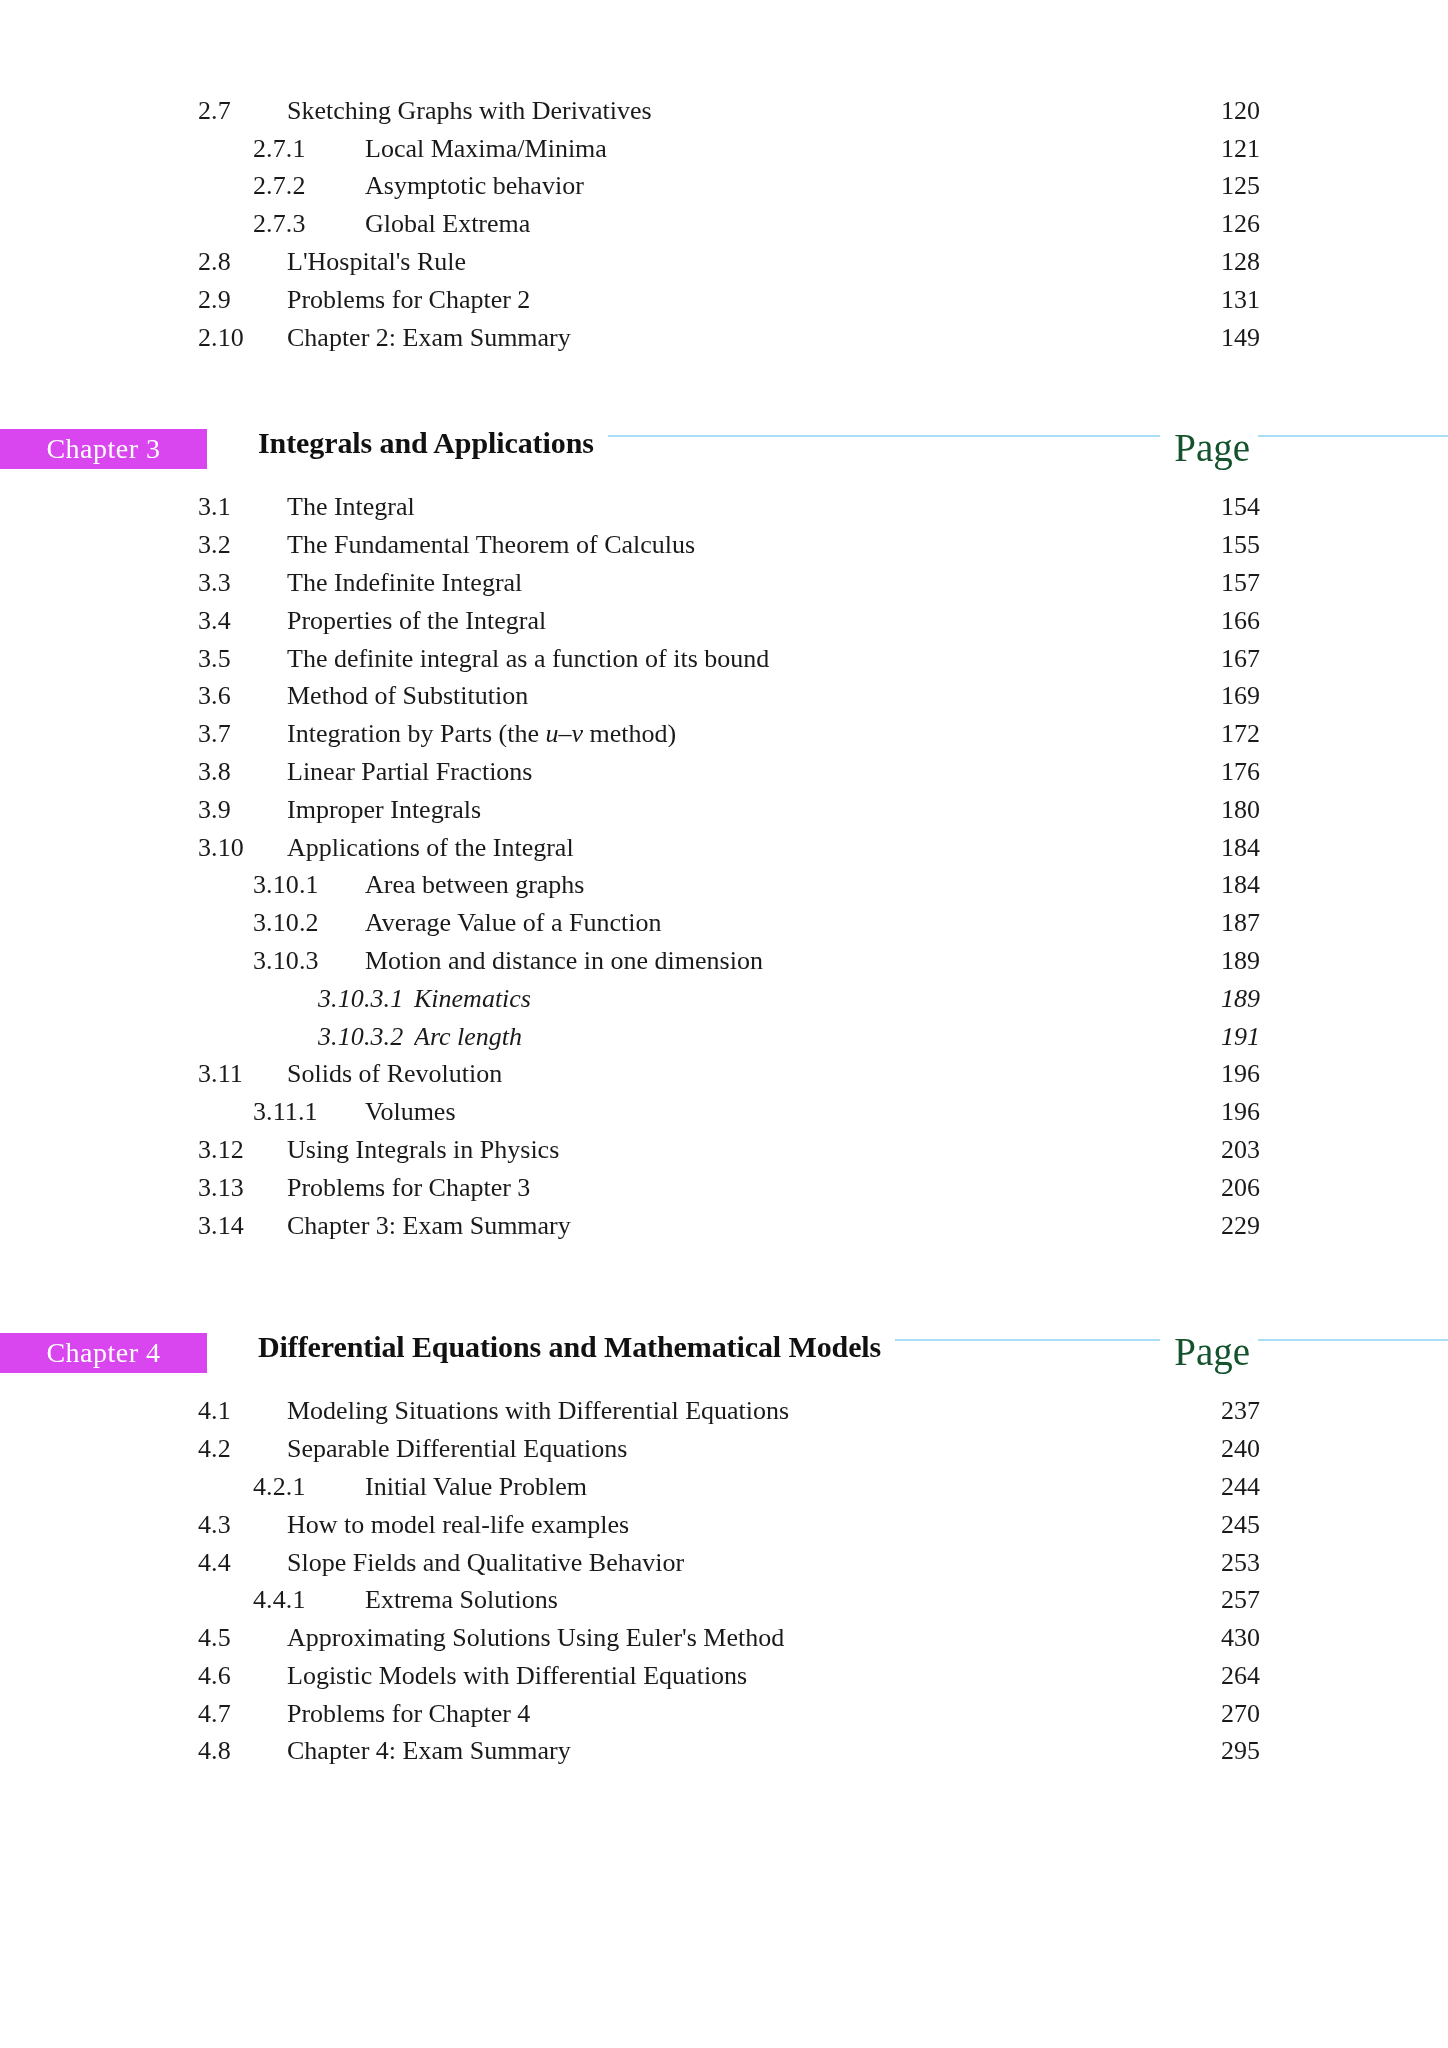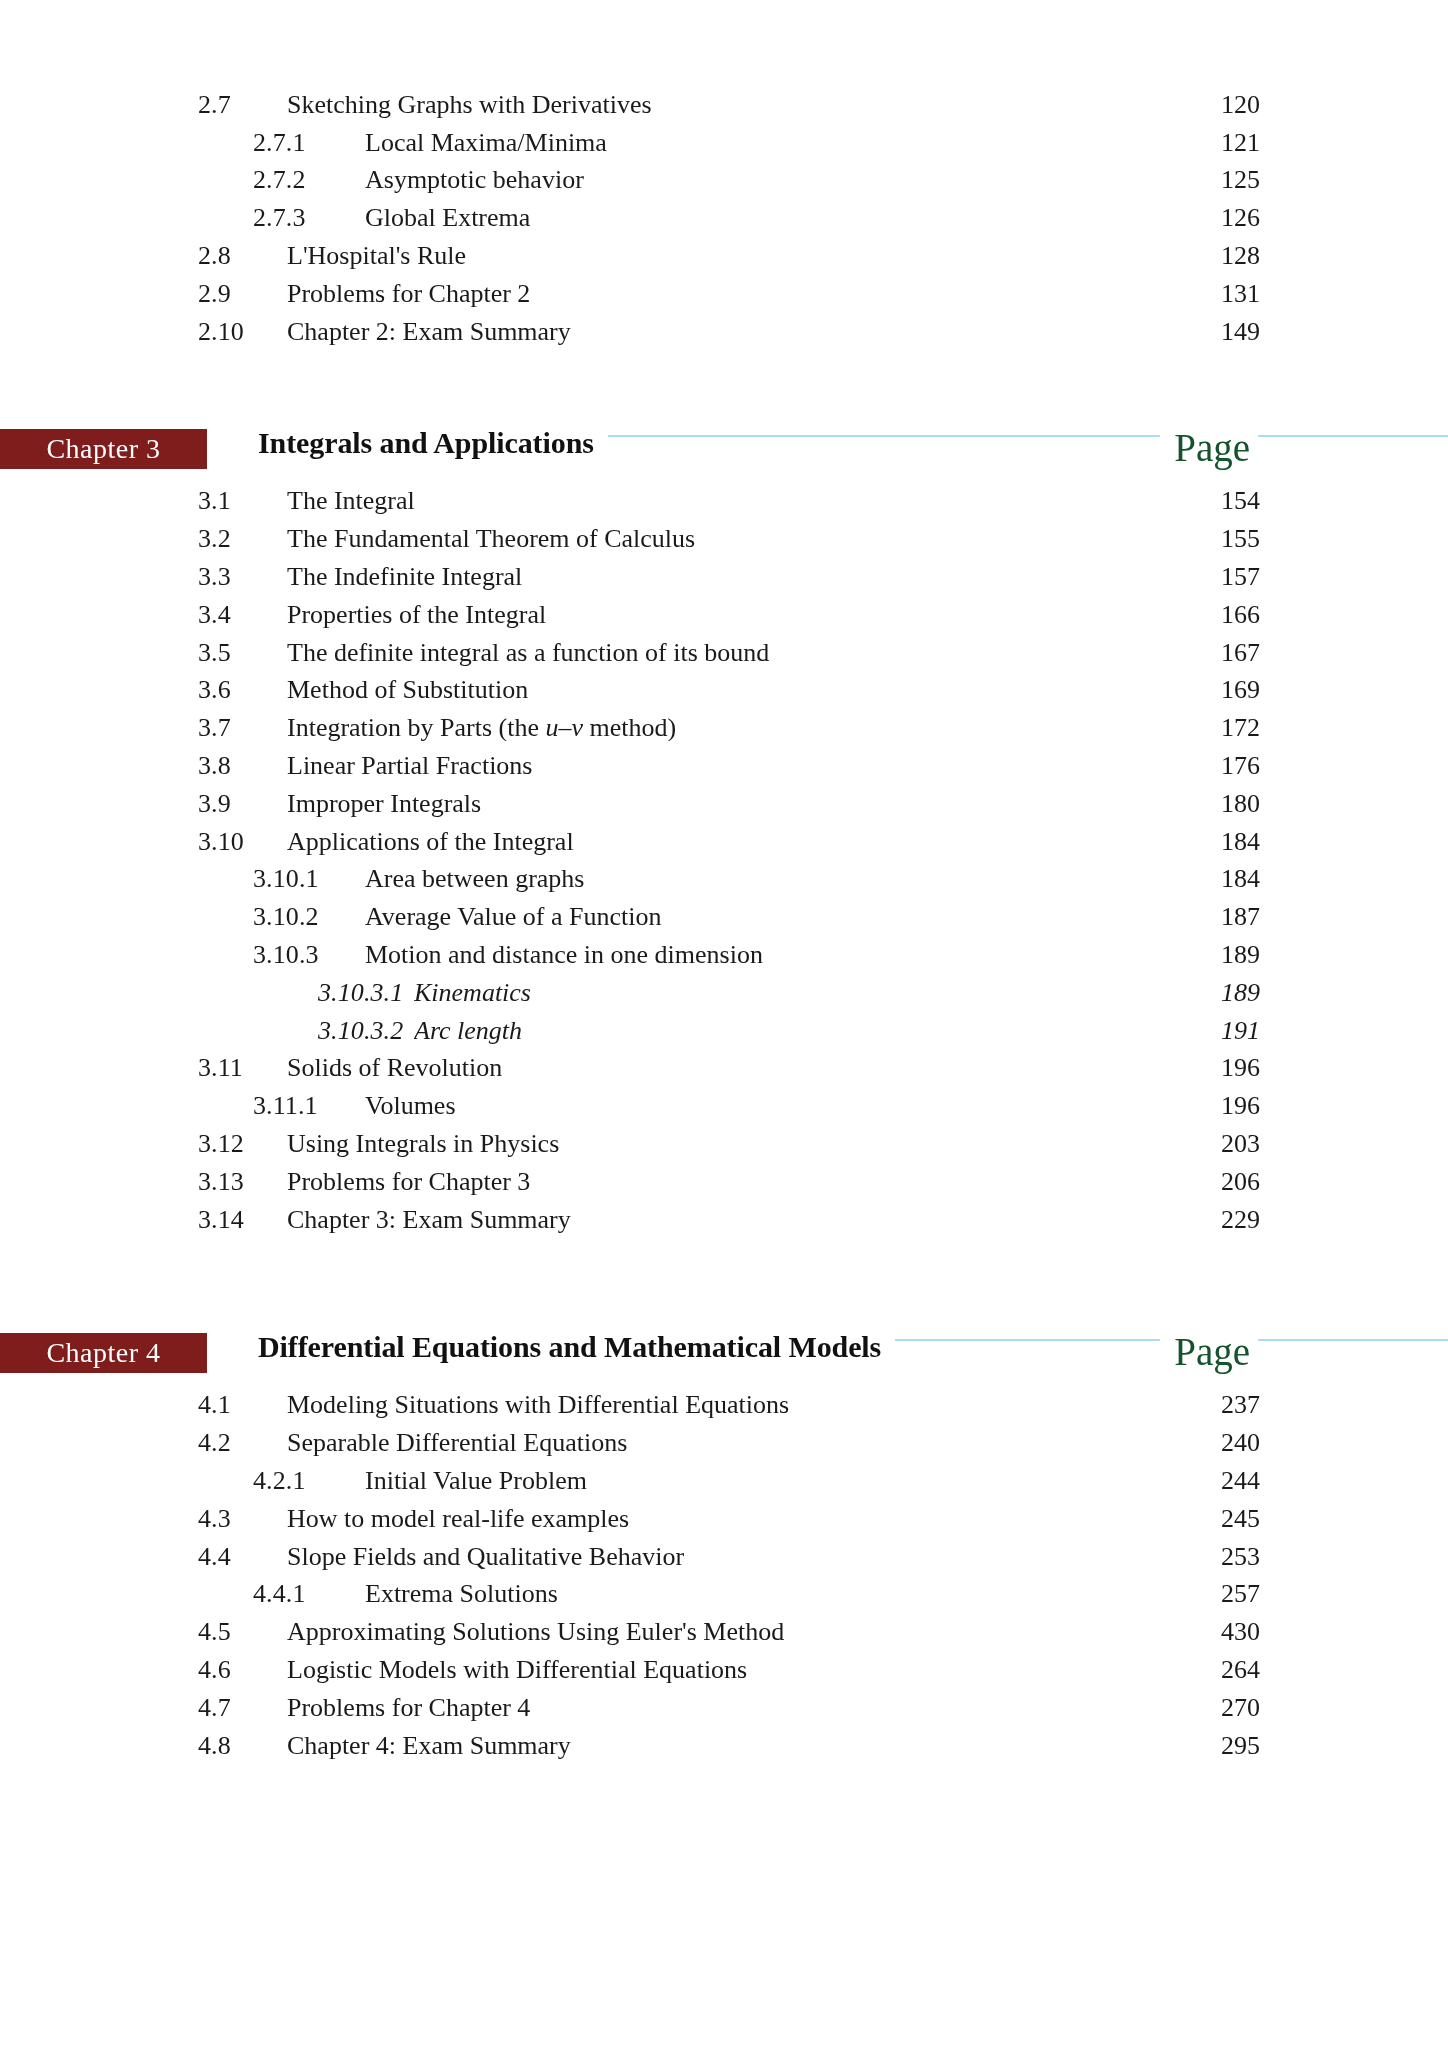--- a/index.html
+++ b/index.html
@@ -30,7 +30,7 @@
 
   .toc-row {
     display: flex;
-    align-items: center;
+    align-items: flex-end;
     width: 1448px;
     box-sizing: border-box;
     padding-left: 198px;

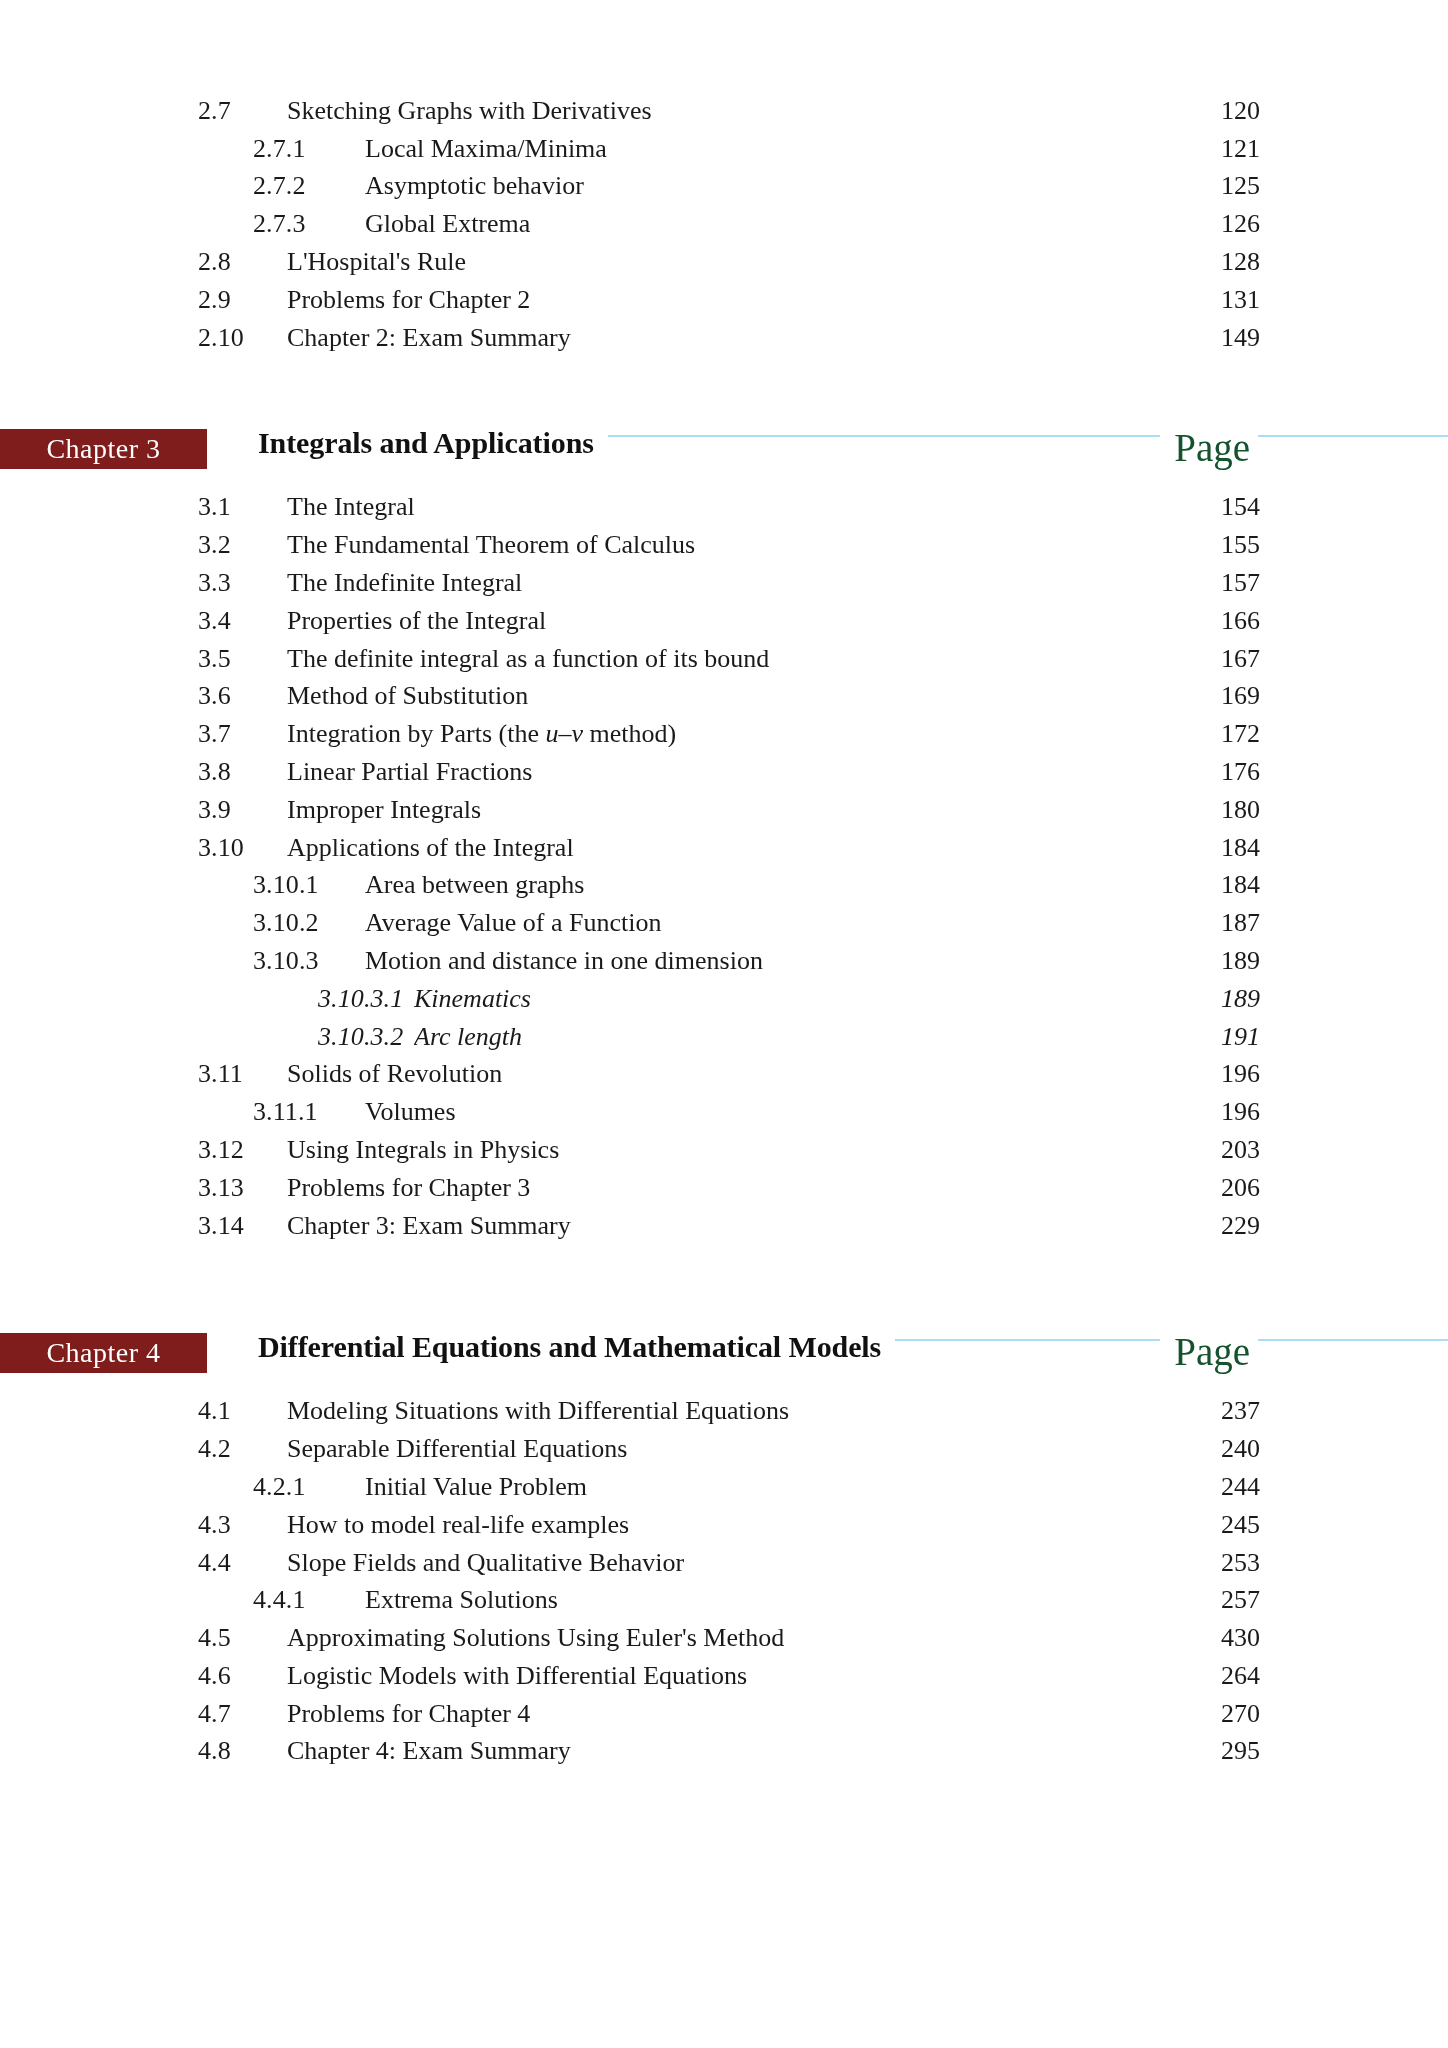--- a/index.html
+++ b/index.html
@@ -85,7 +85,7 @@
     top: 8px;
     height: 40px;
     width: 207px;
-    background: #7f1d1d;
+    background: #d946ef;
     color: #ffffff;
     font-size: 28px;
     line-height: 40px;

